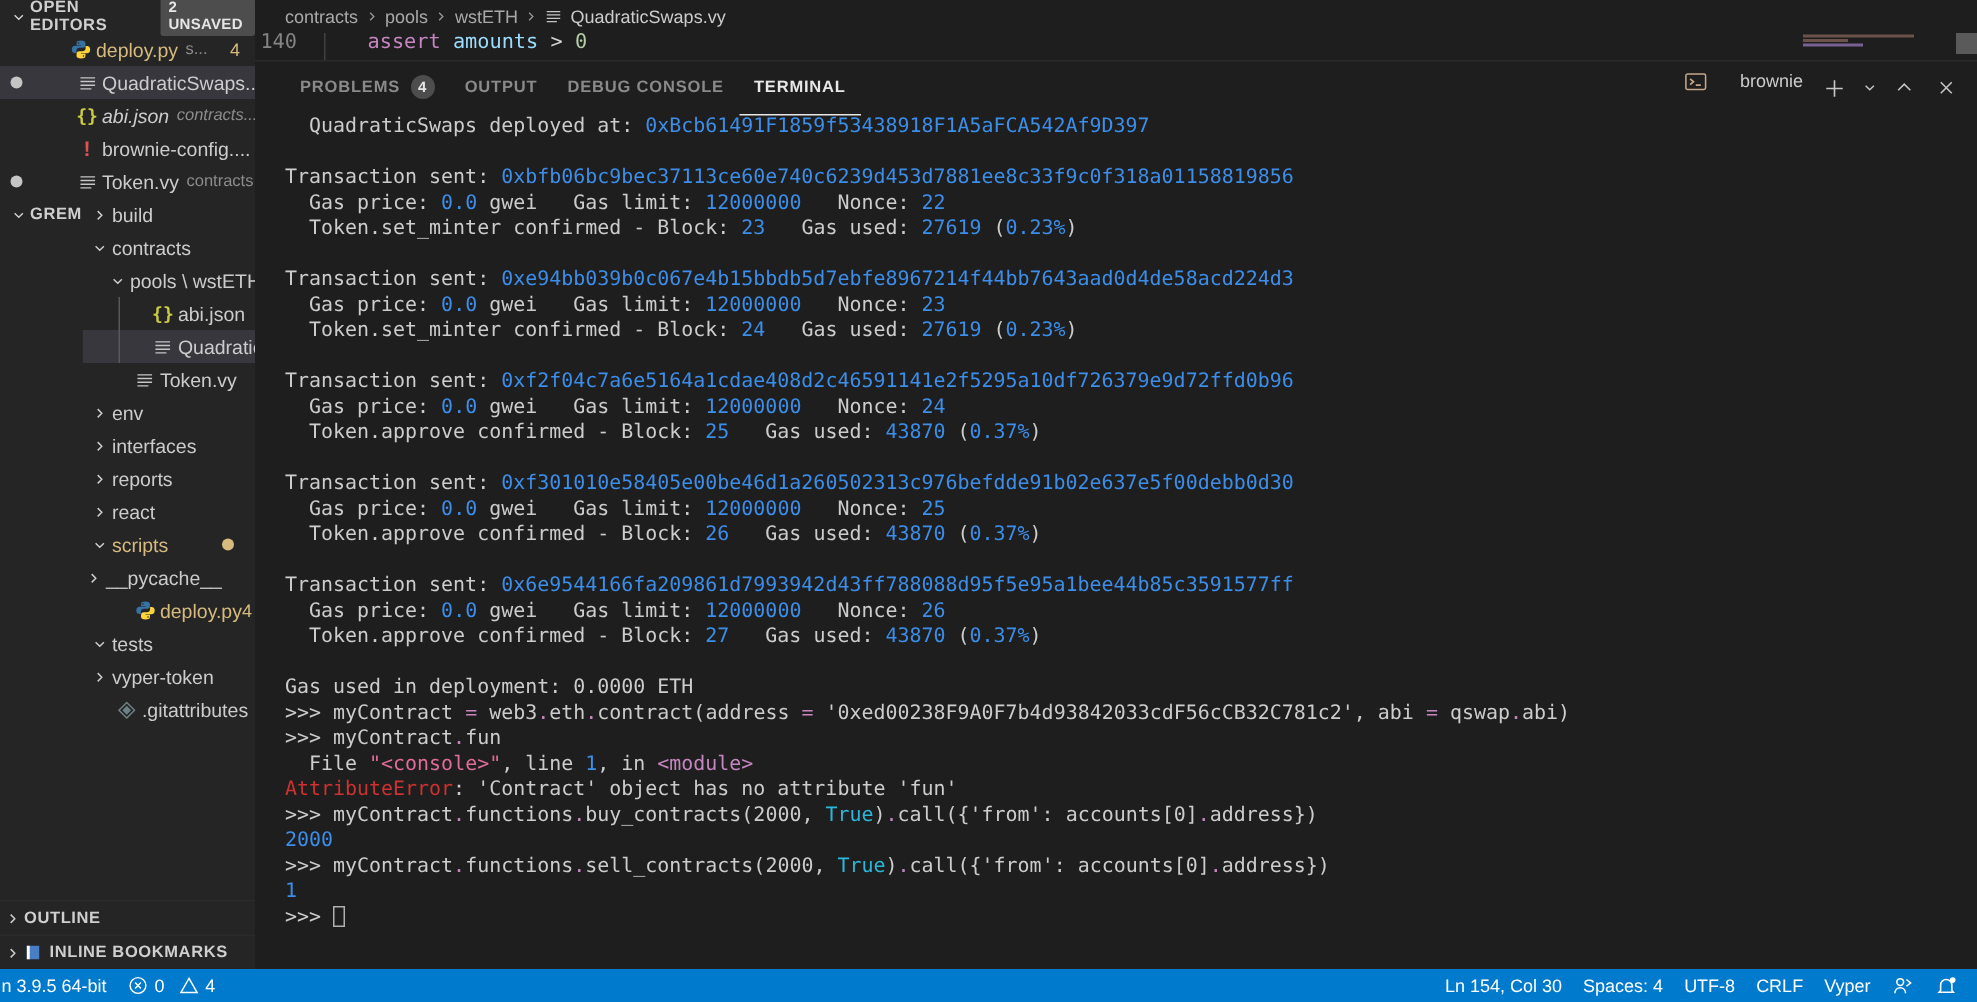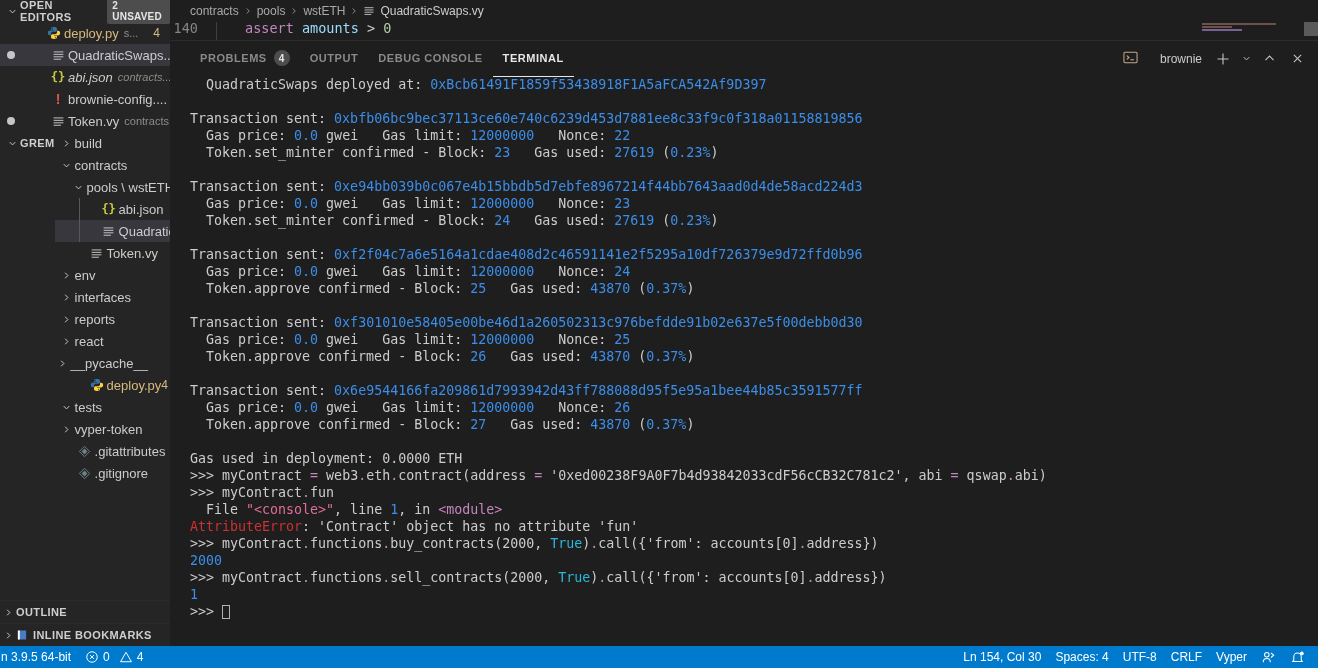--- a/index.html
+++ b/index.html
@@ -325,7 +325,7 @@
   }
   .term-sel {
     display: flex;
-    align-items: center;
+    align-items: flex-start;
     gap: 22px;
     font-size: 12px;
     color: #cccccc;

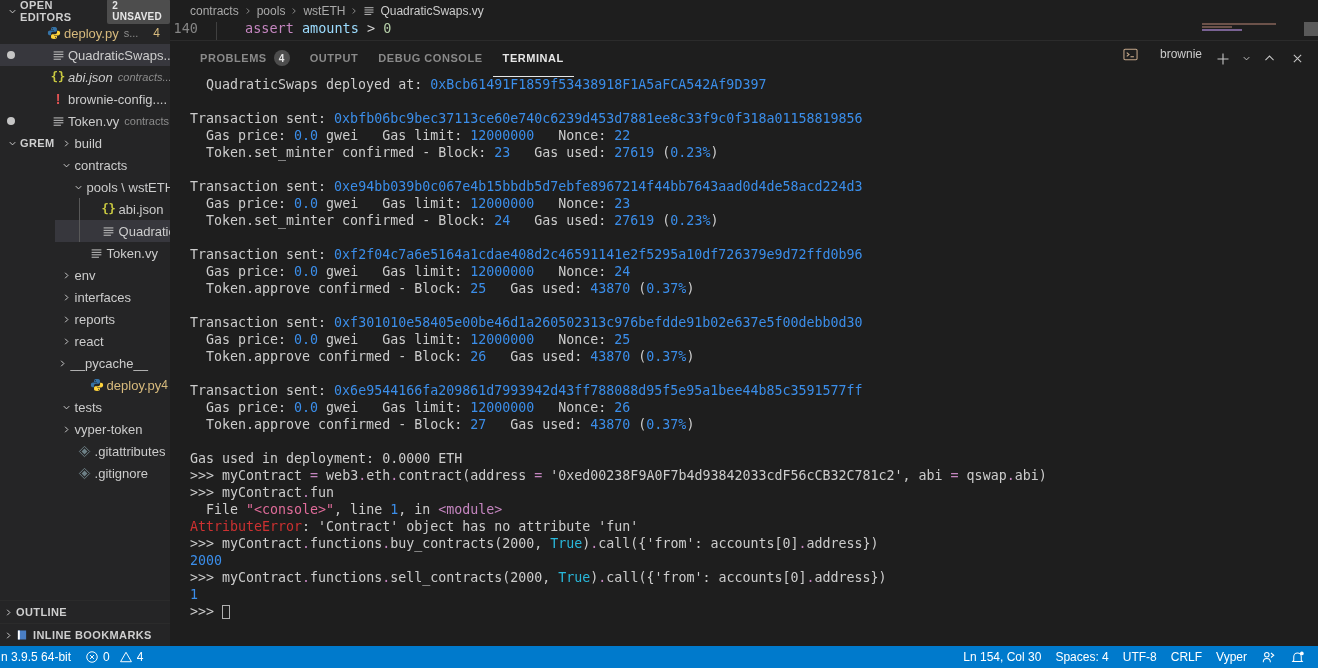--- a/index.html
+++ b/index.html
@@ -575,6 +575,15 @@
                 </svg>
               </span>
               <span class="tname">react</span>
+            </div>
+            <div class="row" style="padding-left: 4px;">
+              <span class="chev">
+                <svg width="11" height="11" viewBox="0 0 16 16">
+                  <path d="M4 6l4 4 4-4" fill="none" stroke="currentColor" stroke-width="1.4"></path>
+                </svg>
+              </span>
+              <span class="tname script">scripts</span>
+              <span class="mod-dot"></span>
             </div>
             <div class="row" style="">
               <span class="chev">

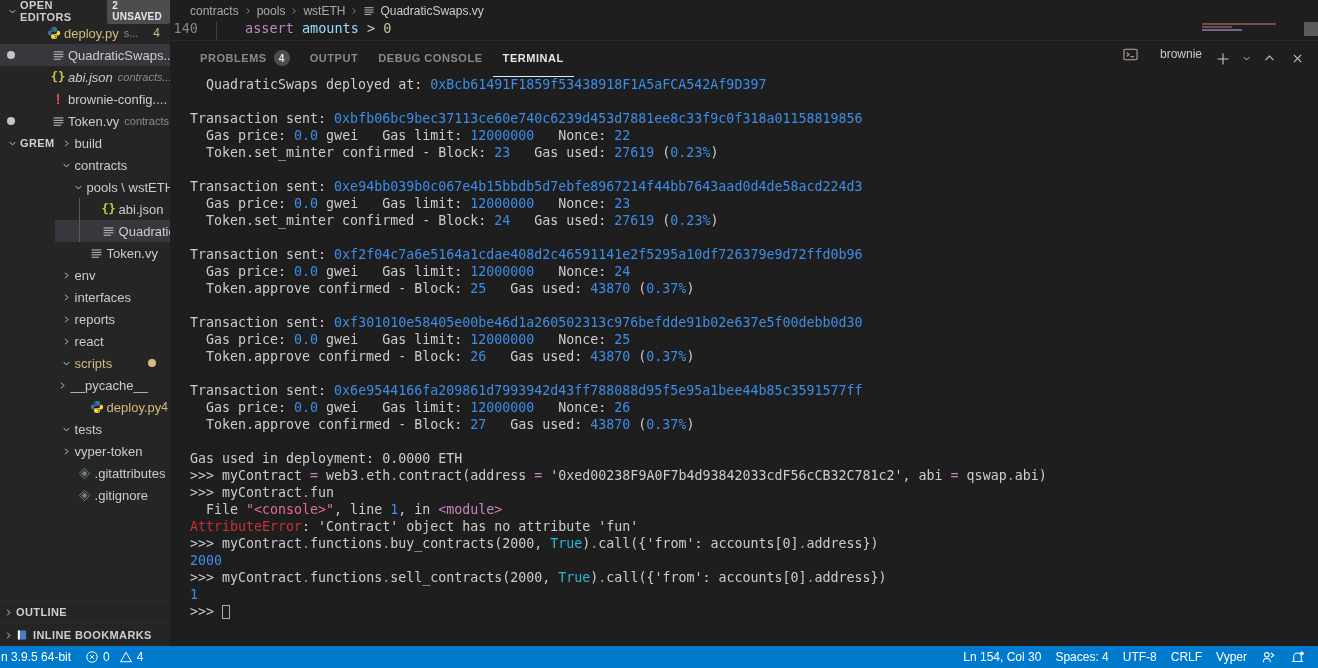--- a/index.html
+++ b/index.html
@@ -637,20 +637,6 @@
                 </svg>
               </span>
               <span class="tname">.gitattributes</span>
-            </div>
-            <div class="row" style="padding-left: 4px;">
-              <span class="chev spacer">
-                <svg width="11" height="11" viewBox="0 0 16 16">
-                  <path d="M6 4l4 4-4 4" fill="none" stroke="currentColor" stroke-width="1.4"></path>
-                </svg>
-              </span>
-              <span class="ficon">
-                <svg width="13" height="13" viewBox="0 0 16 16">
-                  <path d="M8 1.6l6.4 6.4L8 14.4 1.6 8z" fill="none" stroke="#6d8086" stroke-width="1.2"></path>
-                  <path d="M8 4.4L11.6 8 8 11.6 4.4 8z" fill="#6d8086"></path>
-                </svg>
-              </span>
-              <span class="tname">.gitignore</span>
             </div>
           </div>
       </div>

